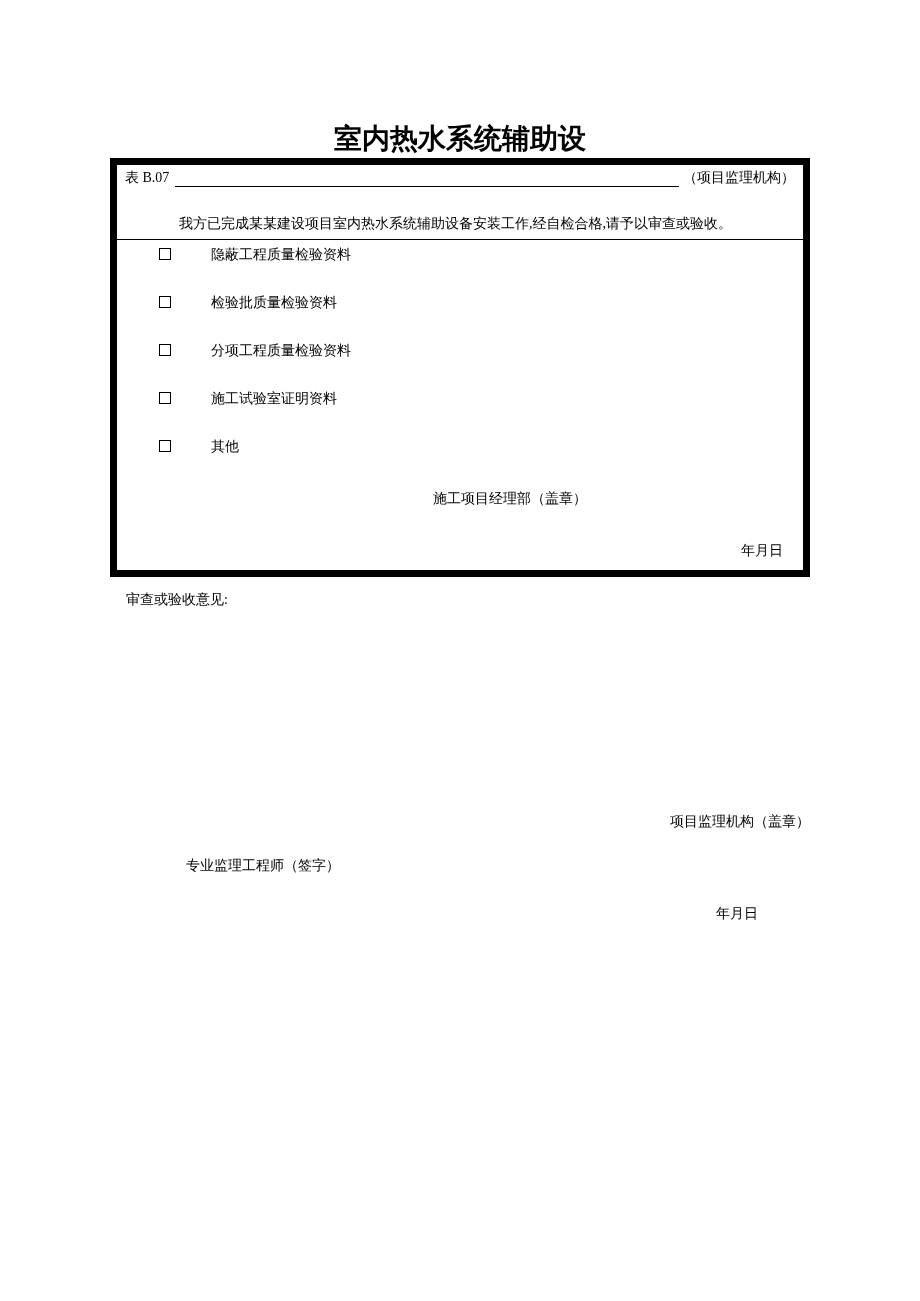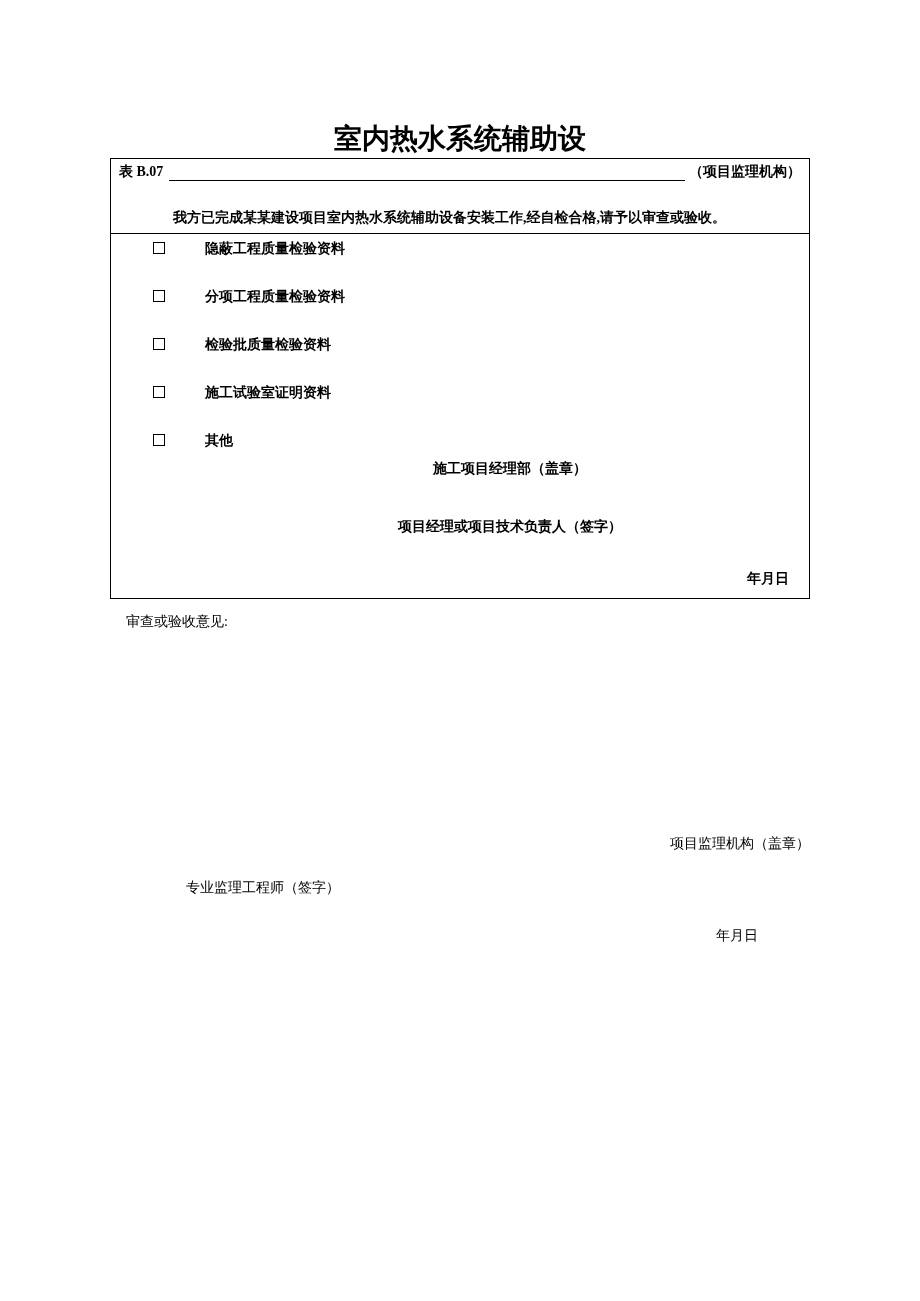--- a/index.html
+++ b/index.html
@@ -26,9 +26,8 @@
       font-family: "SimHei", "黑体", sans-serif;
     }
     .form-box {
-      border: 1px solid #000000;
+      border: 7px solid #000000;
       width: 100%;
-      font-weight: bold;
     }
     .header-row {
       display: flex;

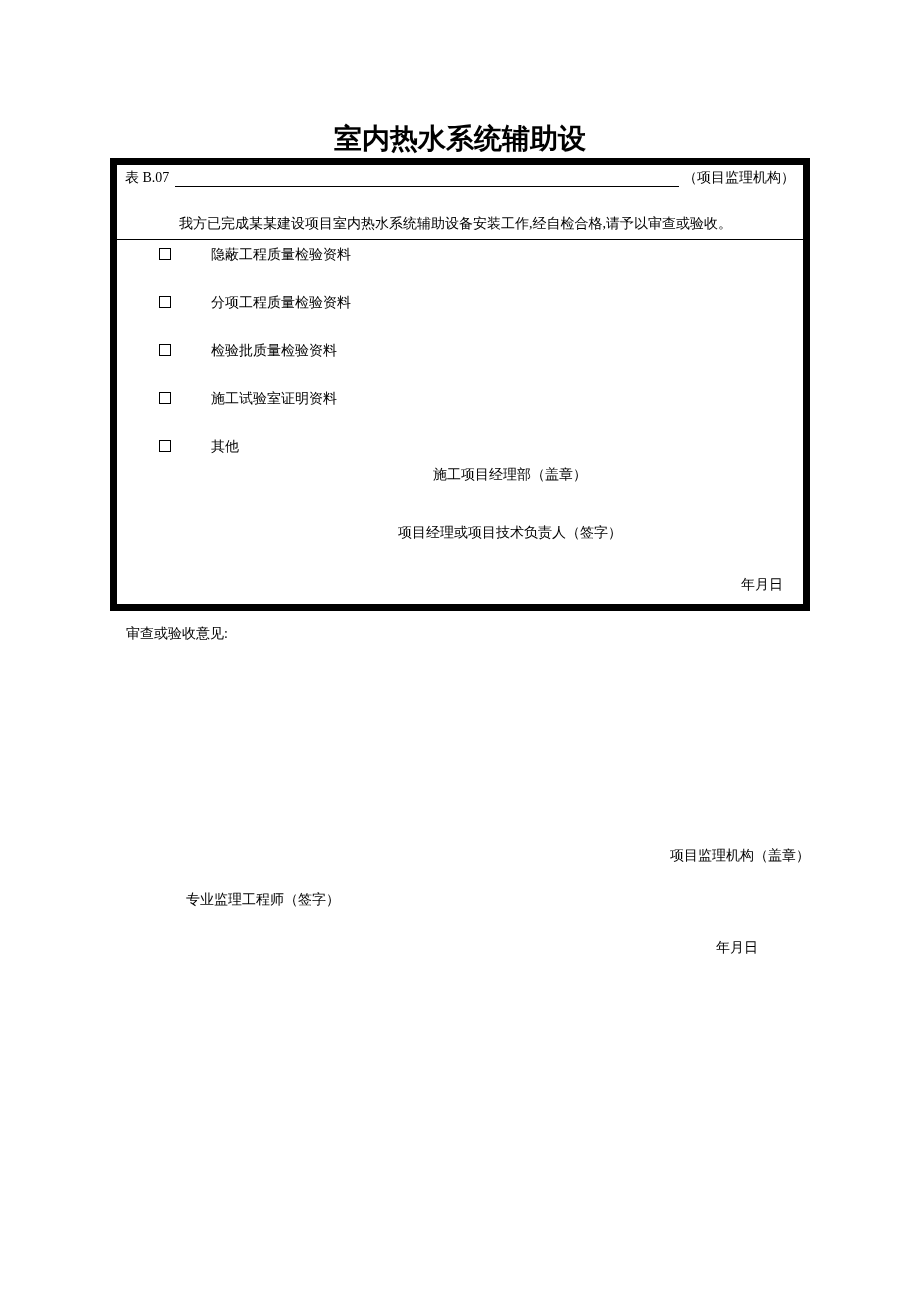--- a/index.html
+++ b/index.html
@@ -124,12 +124,12 @@
 
     <div class="checkbox-row checkbox-row-spaced">
       <span class="checkbox-box"></span>
-      <span class="checkbox-label">分项工程质量检验资料</span>
+      <span class="checkbox-label">检验批质量检验资料</span>
     </div>
 
     <div class="checkbox-row checkbox-row-spaced">
       <span class="checkbox-box"></span>
-      <span class="checkbox-label">检验批质量检验资料</span>
+      <span class="checkbox-label">分项工程质量检验资料</span>
     </div>
 
     <div class="checkbox-row checkbox-row-spaced">

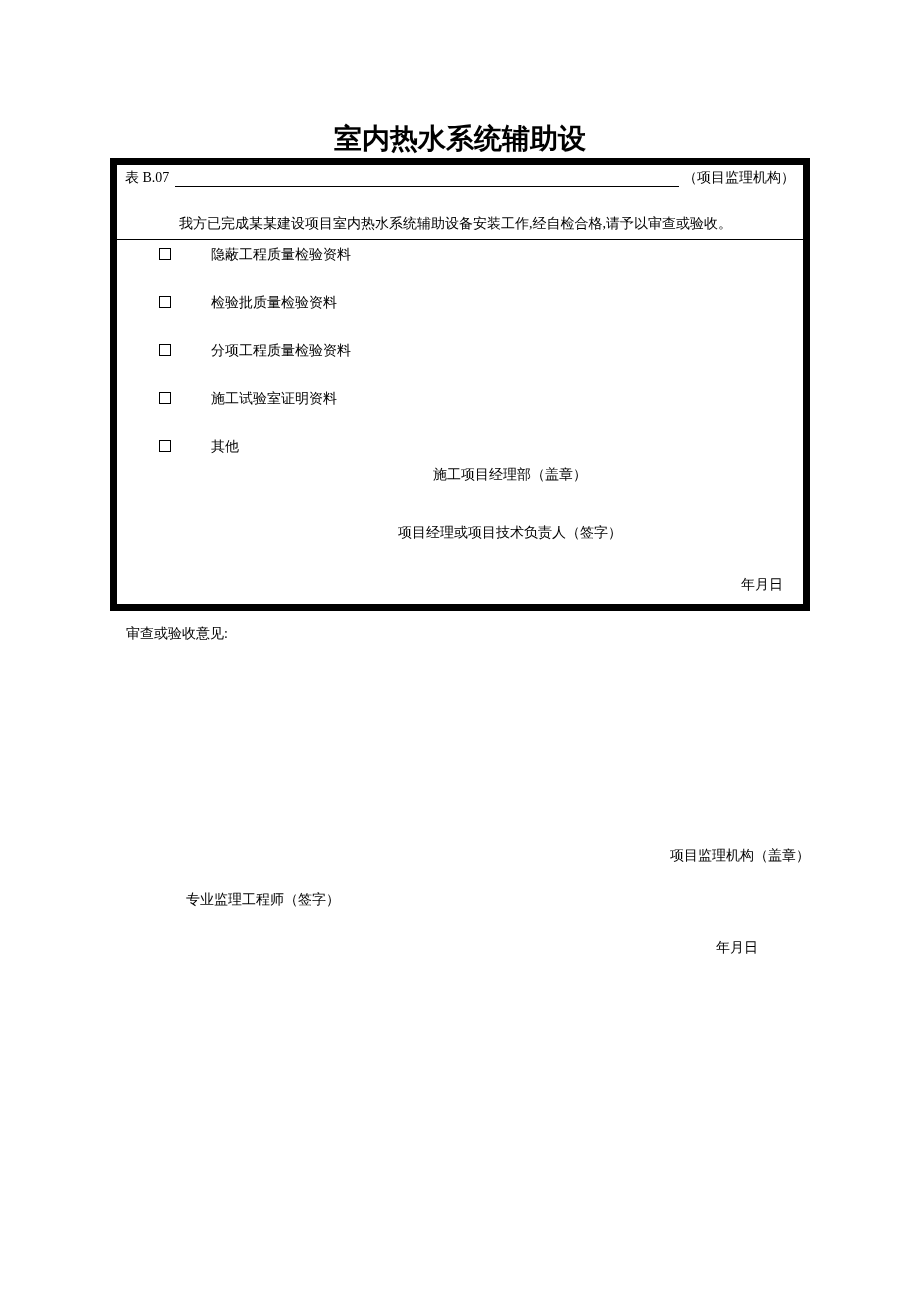--- a/index.html
+++ b/index.html
@@ -72,6 +72,7 @@
     .stamp-row {
       text-align: center;
       padding: 4px 0 4px 100px;
+      margin-top: 24px;
     }
     .sign-row {
       text-align: center;

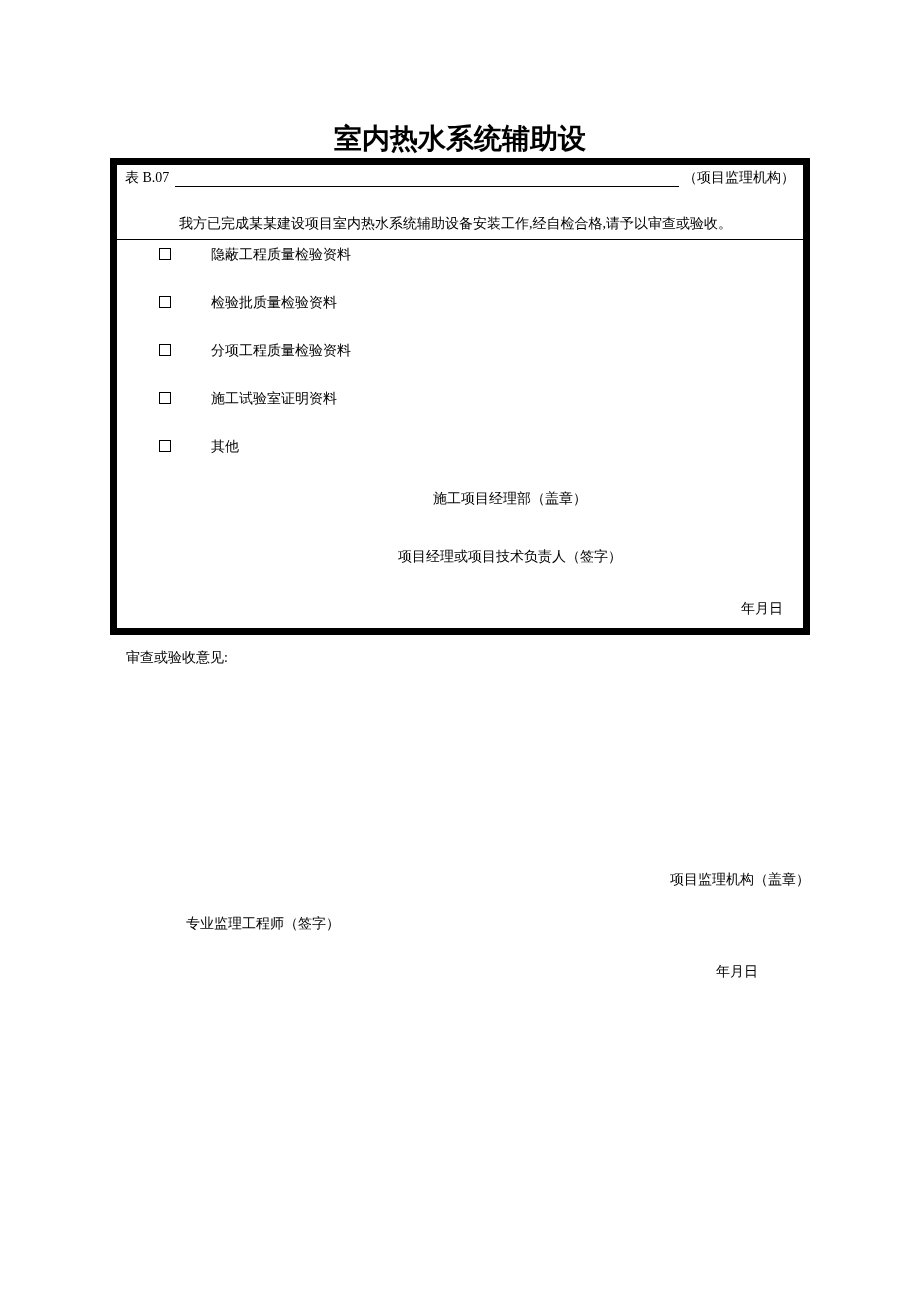--- a/index.html
+++ b/index.html
@@ -145,7 +145,6 @@
 
     <div class="stamp-row">施工项目经理部（盖章）</div>
 
-    <div class="sign-row">项目经理或项目技术负责人（签字）</div>
 
     <div class="date-row">年月日</div>
 

